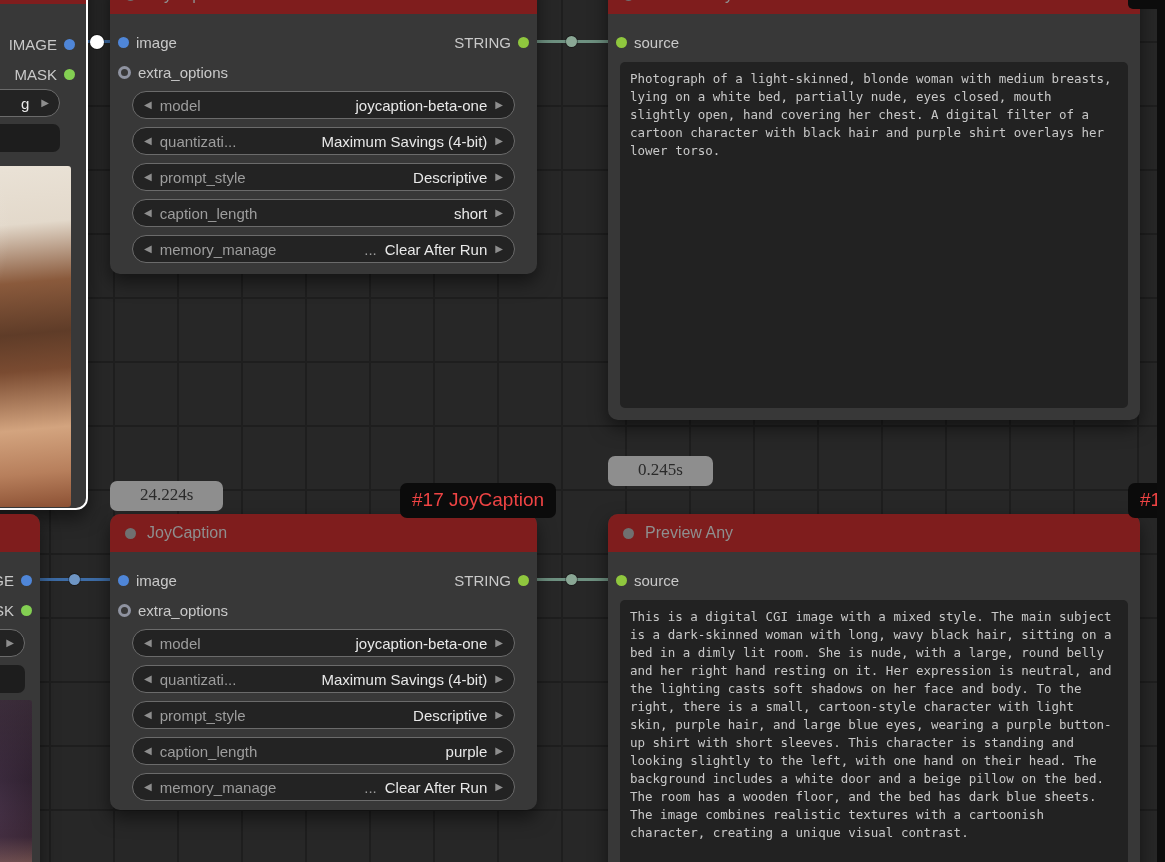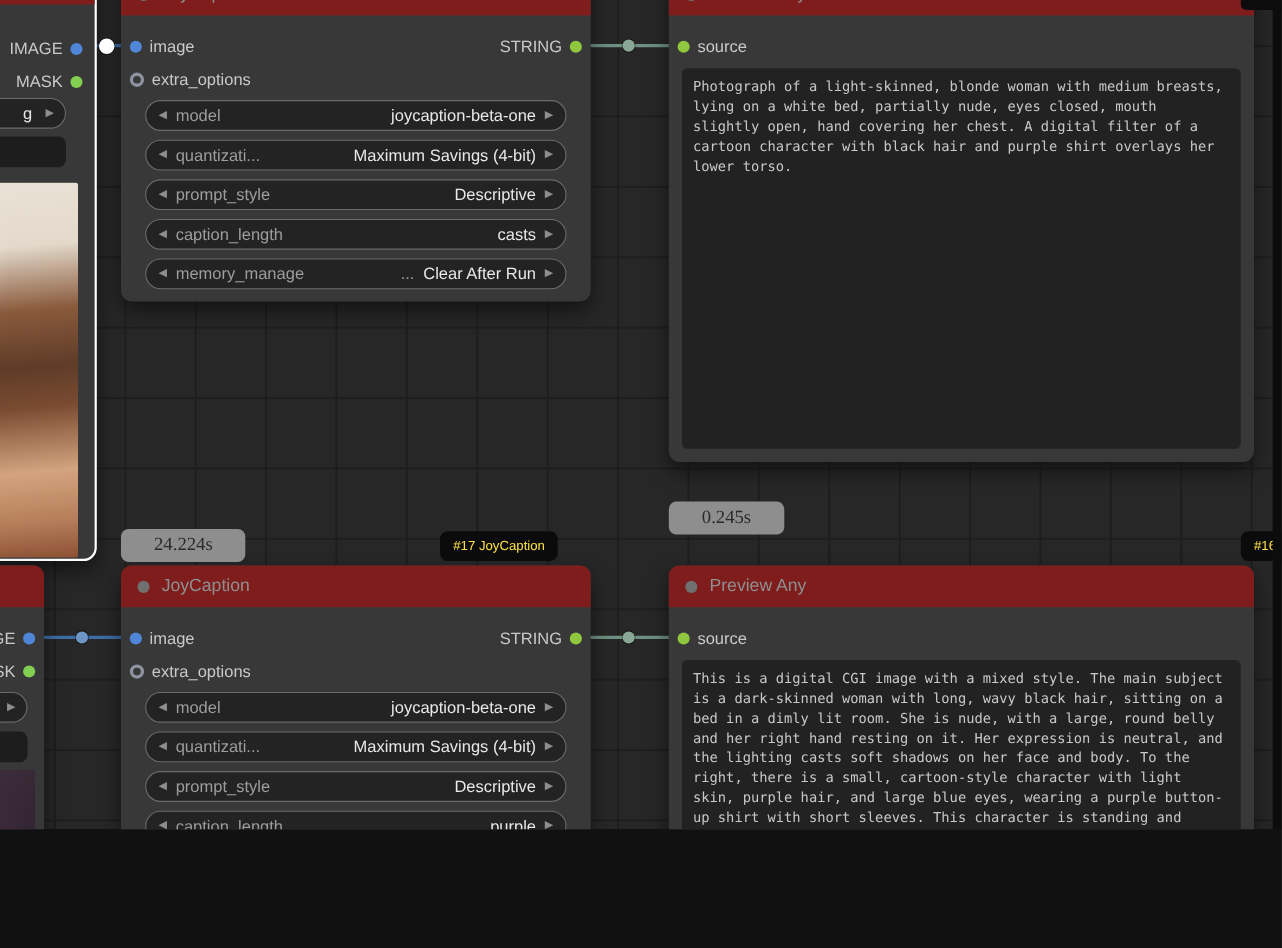--- a/index.html
+++ b/index.html
@@ -4,7 +4,7 @@
 <style>
   html,body{margin:0;padding:0;background:#111;}
   .canvas{
-    position:relative;width:1165px;height:754px;overflow:hidden;
+    position:relative;width:1165px;height:862px;overflow:hidden;
     background-color:#272727;
     background-image:
       linear-gradient(#1e1e1e 2px, transparent 2px),

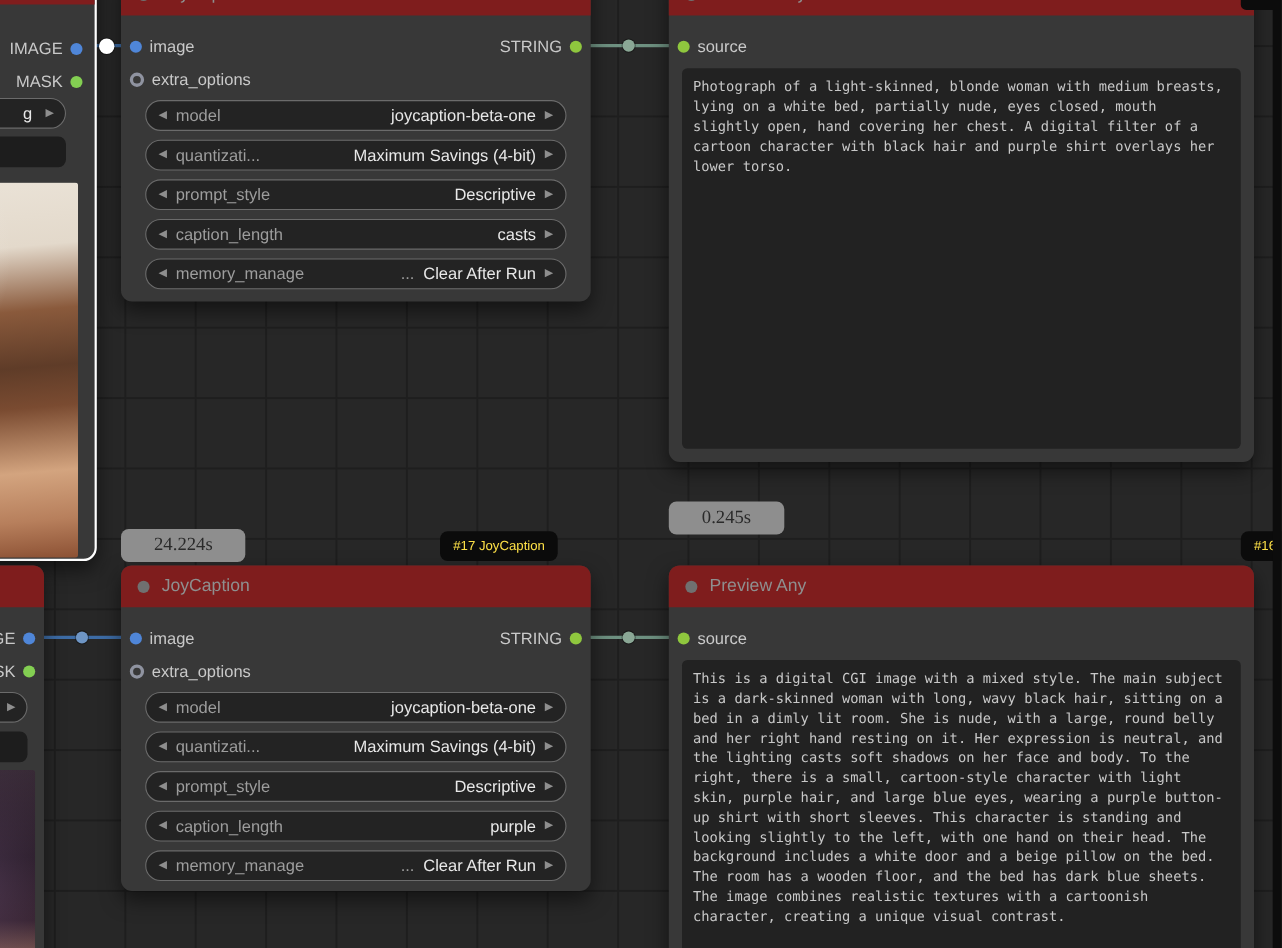--- a/index.html
+++ b/index.html
@@ -120,7 +120,7 @@
       <span class="arrow">◀</span>
       <span class="wlabel">caption_length</span>
       <span class="spacer"></span>
-      <span class="wvalue">casts</span>
+      <span class="wvalue">short</span>
       <span class="arrow">▶</span>
     </div>
     <div class="pill" style="top:259px;">

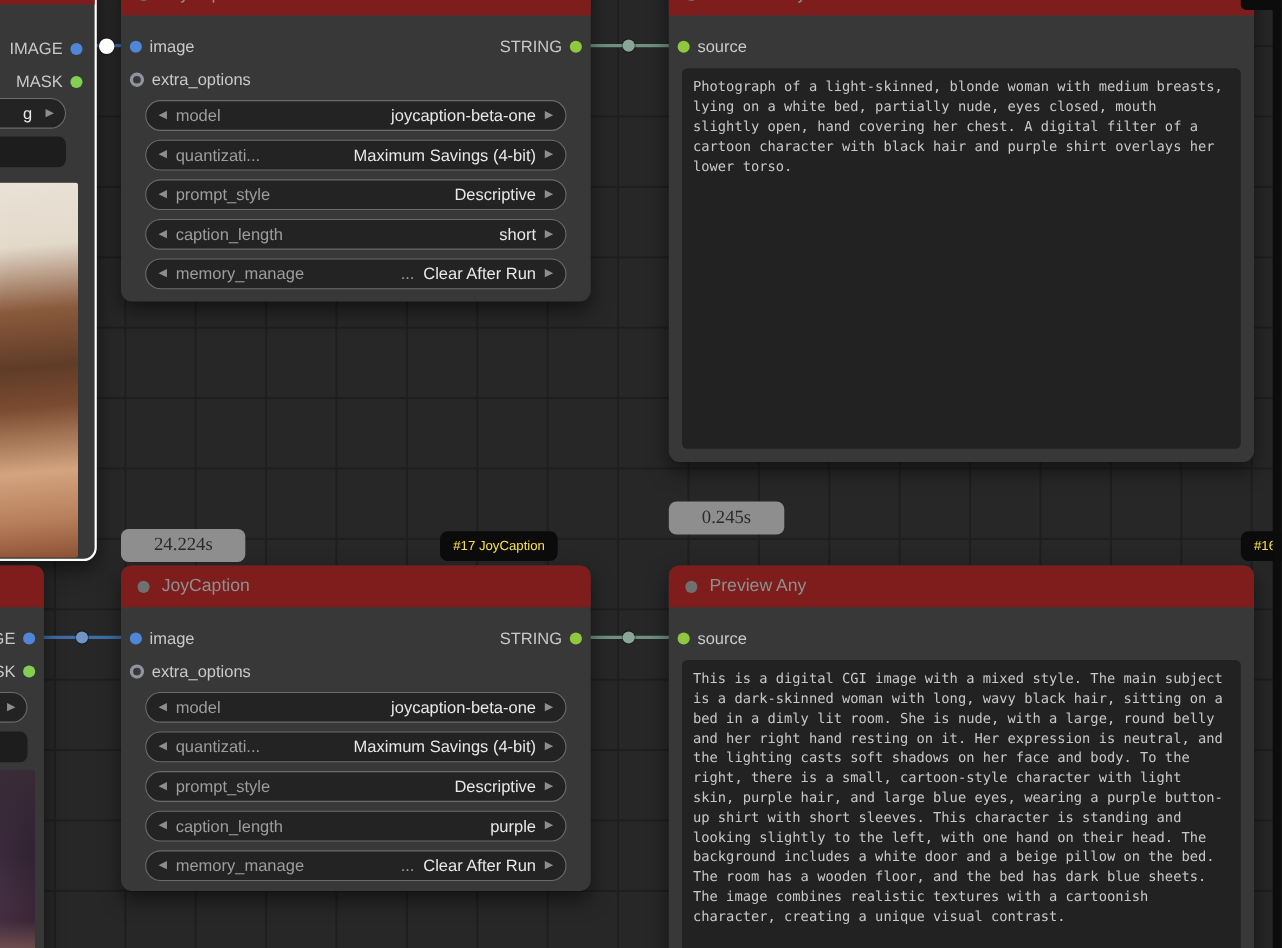--- a/index.html
+++ b/index.html
@@ -35,7 +35,7 @@
   .link{position:absolute;height:3px;border-radius:2px;z-index:1;}
   .rdot{position:absolute;border-radius:50%;z-index:2;box-shadow:0 0 0 1px rgba(0,0,0,.35);}
   .tbadge{position:absolute;background:#8e8e8e;color:#2a2a2a;font-family:"Liberation Serif", serif;font-size:17px;padding:4px 30px 6px;border-radius:7px;z-index:3;white-space:nowrap;}
-  .ibadge{position:absolute;background:#0b0b0b;color:#fde047;font-size:12px;padding:6px 12px 7px;border-radius:7px;z-index:3;white-space:nowrap;}
+  .ibadge{position:absolute;background:#0b0b0b;color:#ef4444;font-size:19px;padding:6px 12px 7px;border-radius:7px;z-index:3;white-space:nowrap;}
   .preview{position:absolute;border-radius:3px;}
   .photo{background:
       radial-gradient(circle at 30% 18%, rgba(240,235,228,.9), transparent 45%),

